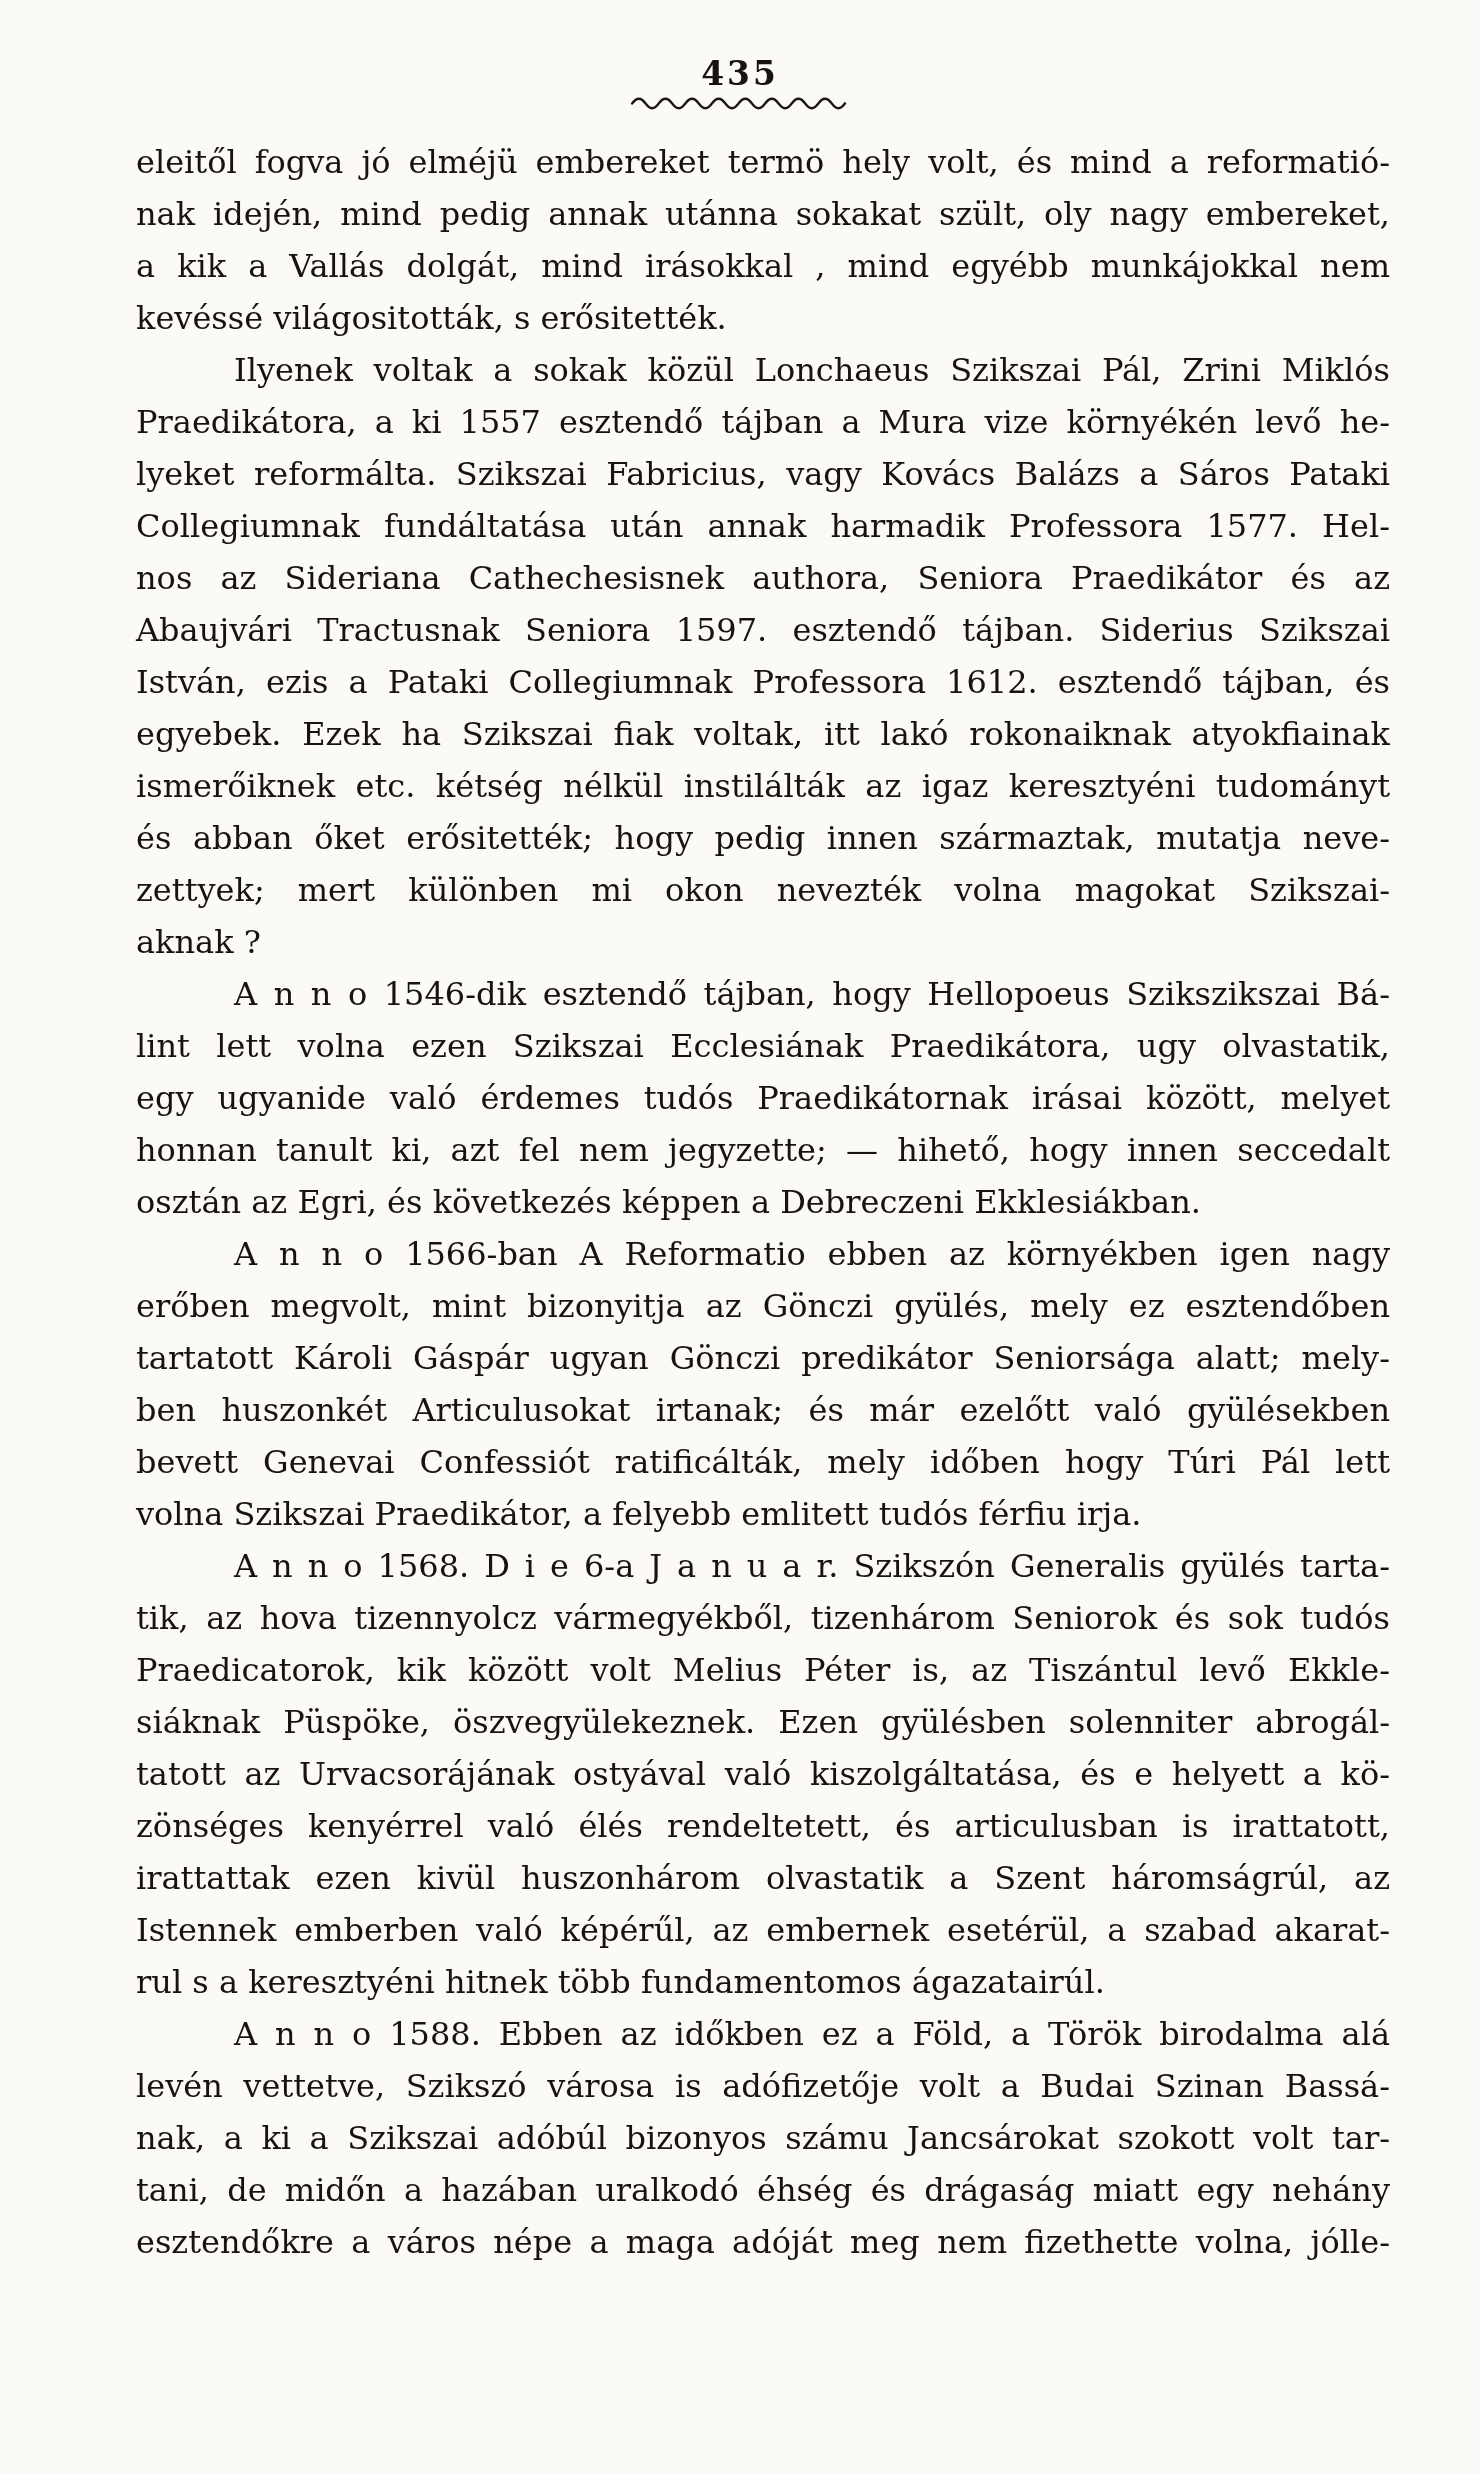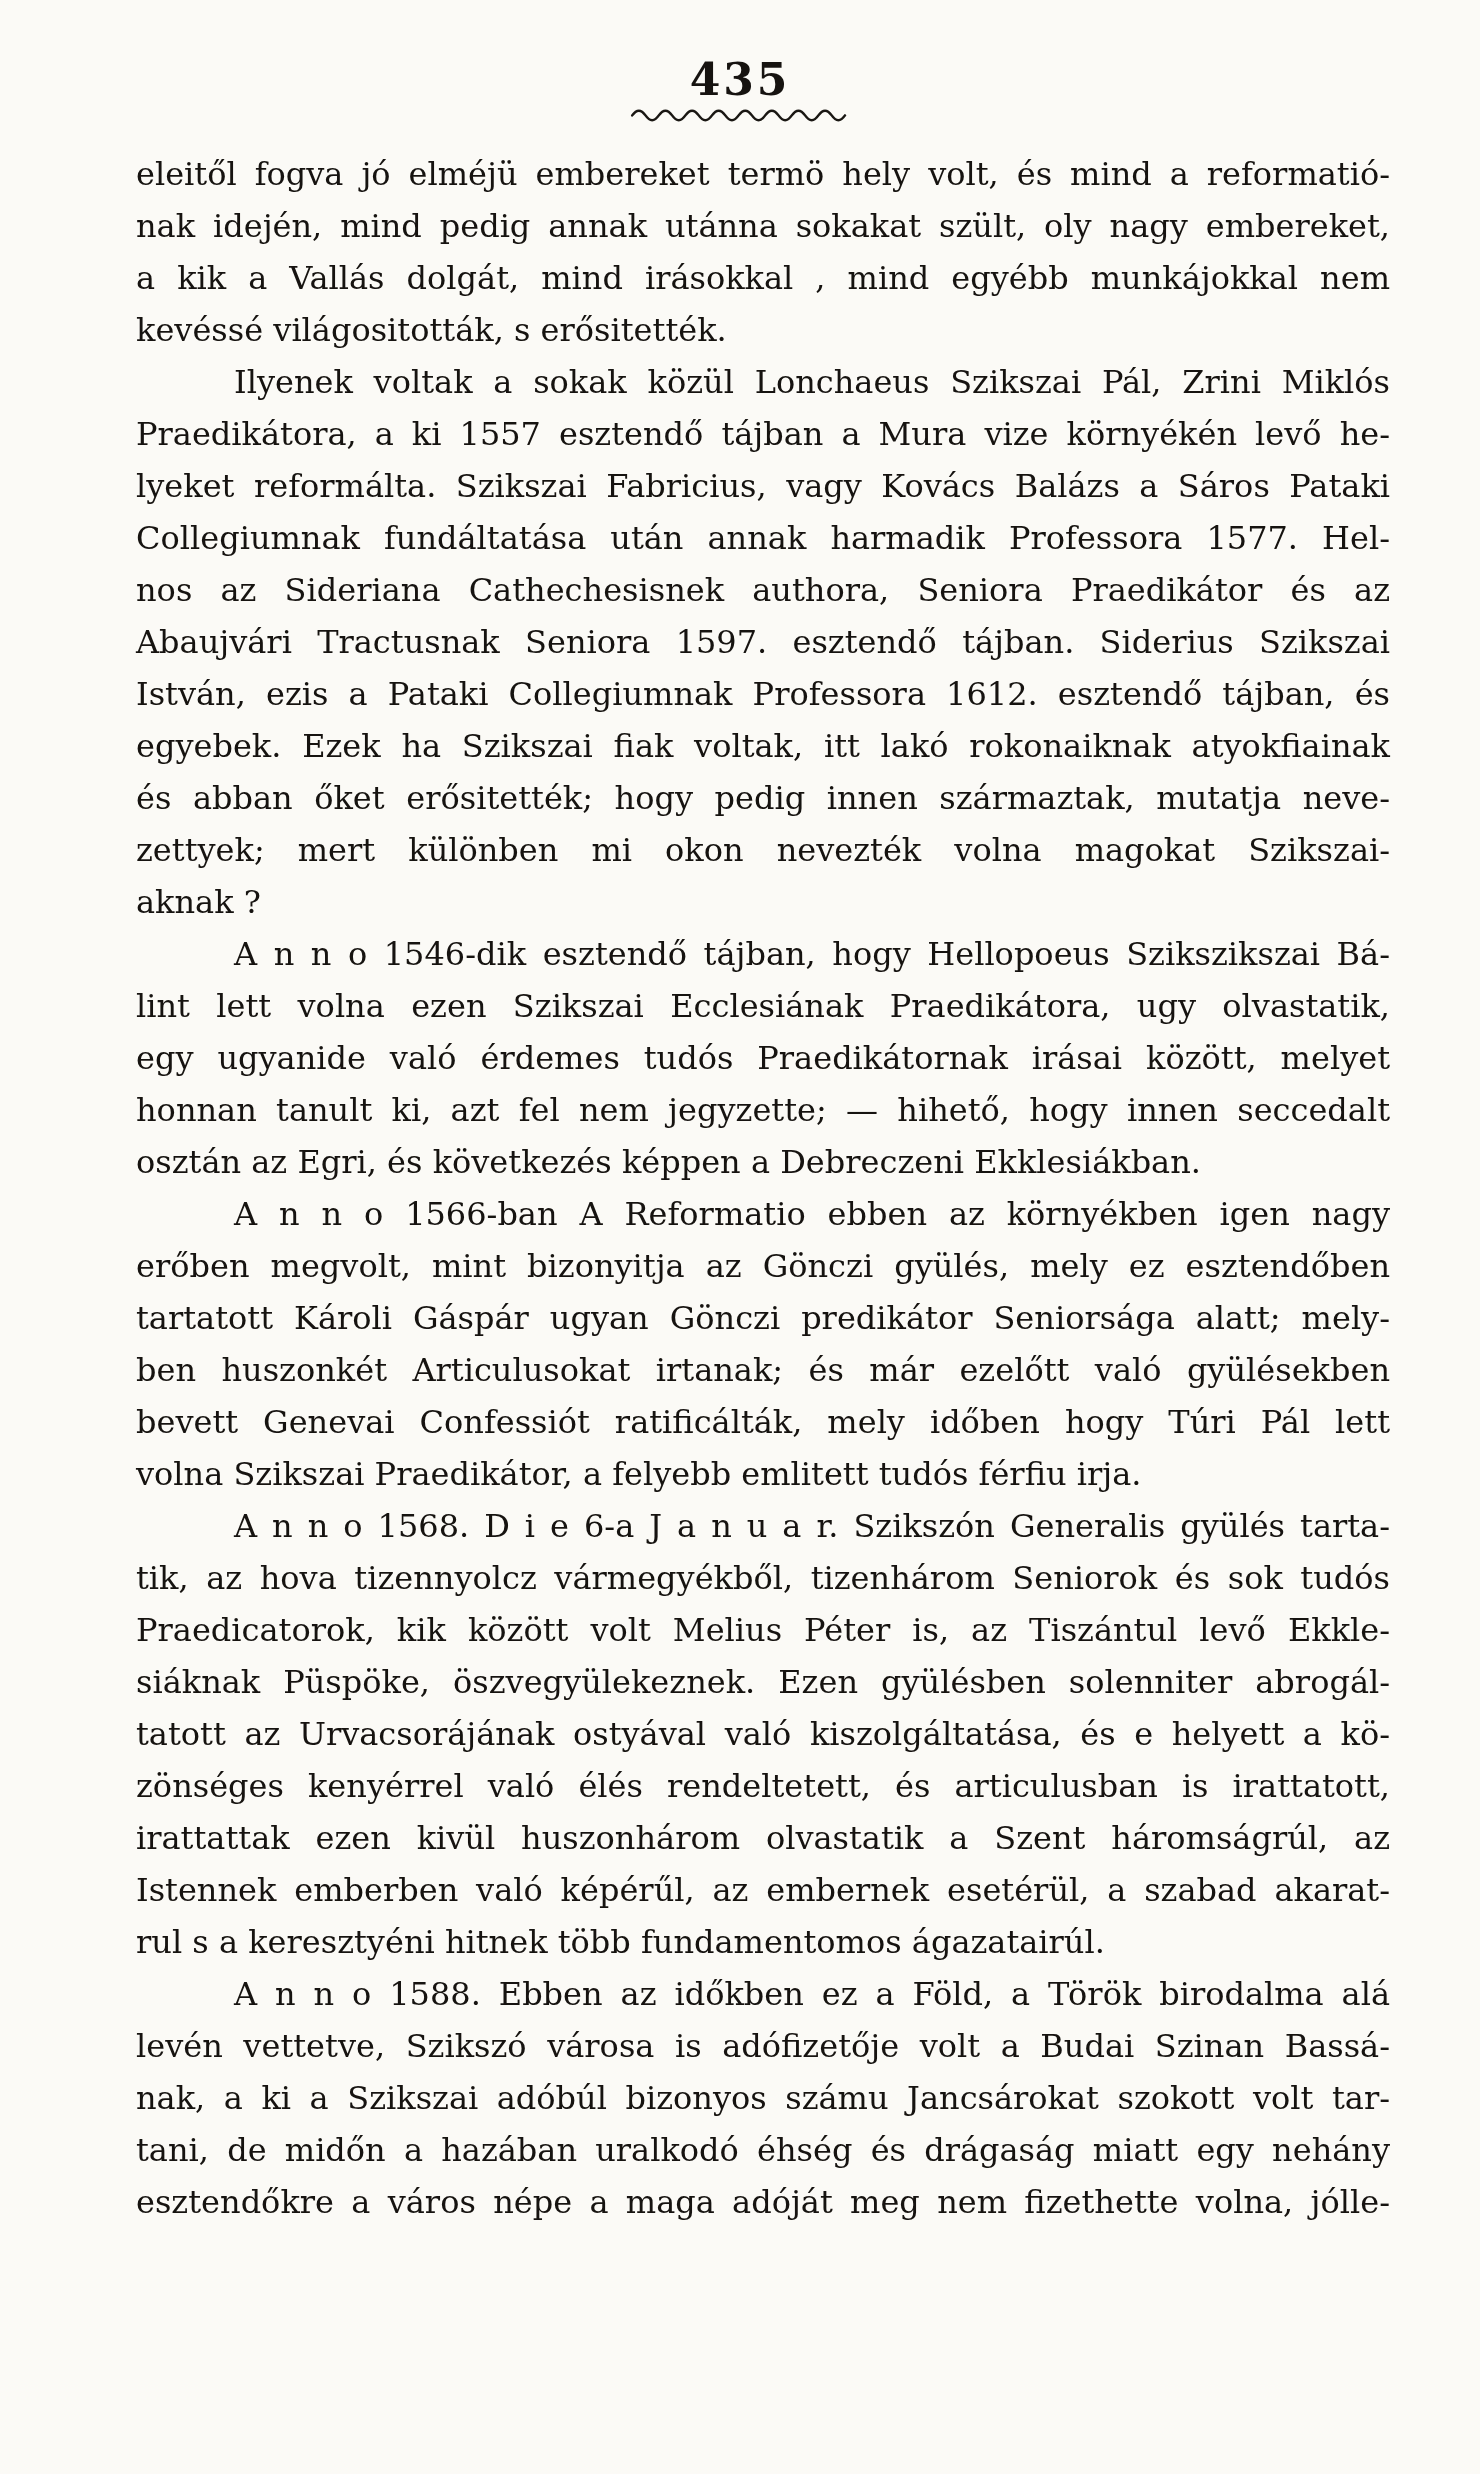--- a/index.html
+++ b/index.html
@@ -23,7 +23,7 @@
     margin-bottom: 25px;
   }
   .page-number {
-    font-size: 44px;
+    font-size: 33px;
     font-weight: bold;
     letter-spacing: 2.9px;
     line-height: 1.1;

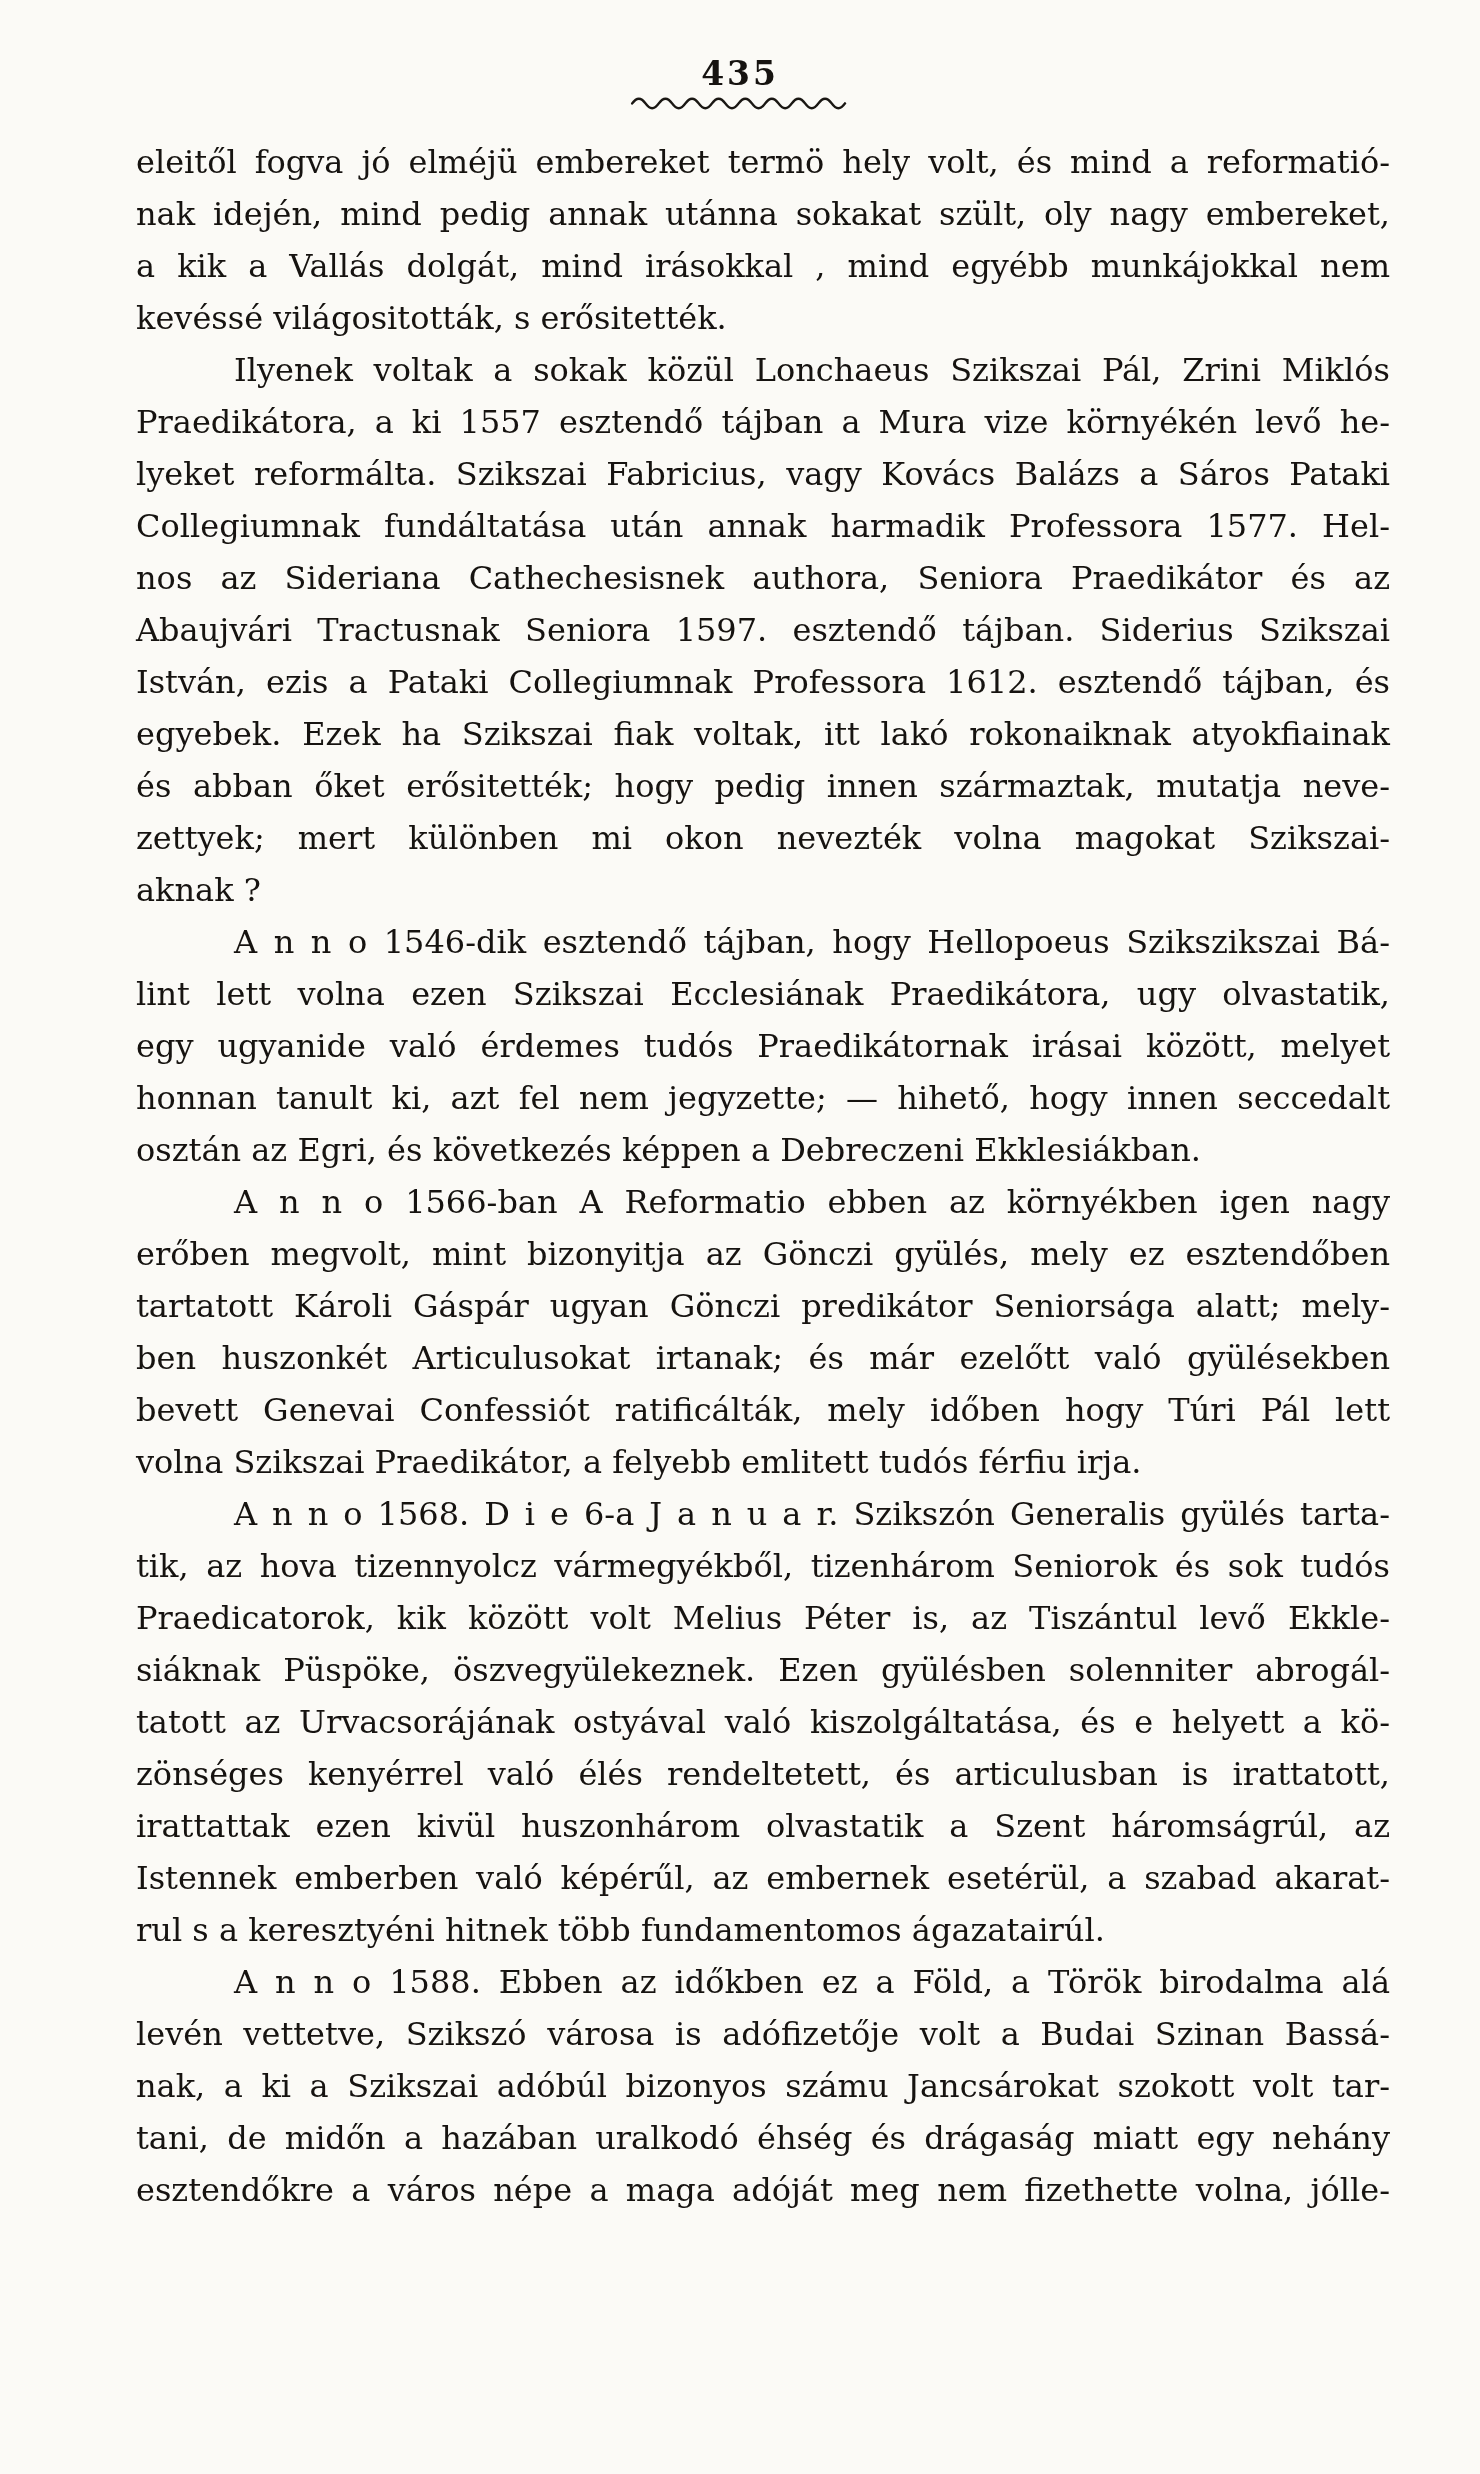--- a/index.html
+++ b/index.html
@@ -72,6 +72,7 @@
       <div class="line">Abaujvári Tractusnak Seniora 1597. esztendő tájban. Siderius Szikszai</div>
       <div class="line">István, ezis a Pataki Collegiumnak Professora 1612. esztendő tájban, és</div>
       <div class="line">egyebek. Ezek ha Szikszai fiak voltak, itt lakó rokonaiknak atyokfiainak</div>
+      <div class="line">ismerőiknek etc. kétség nélkül instilálták az igaz keresztyéni tudományt</div>
       <div class="line">és abban őket erősitették; hogy pedig innen származtak, mutatja neve-</div>
       <div class="line">zettyek; mert különben mi okon nevezték volna magokat Szikszai-</div>
       <div class="line para-end">aknak ?</div>

